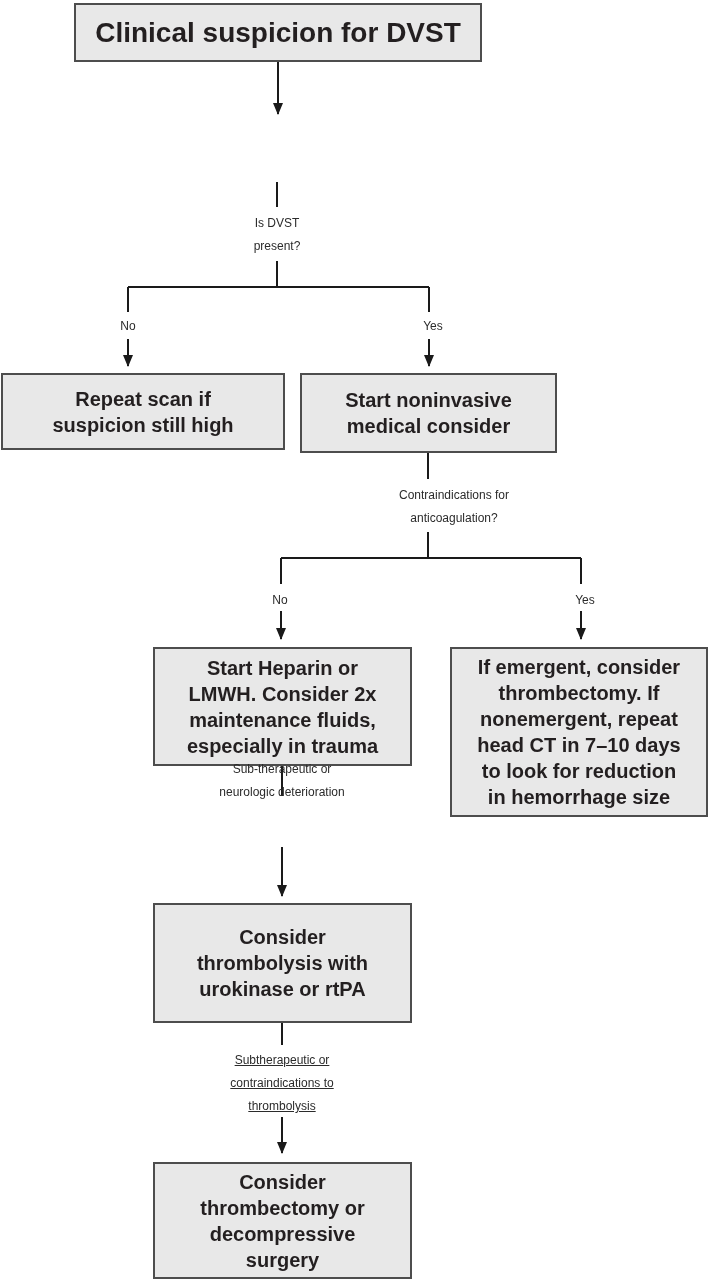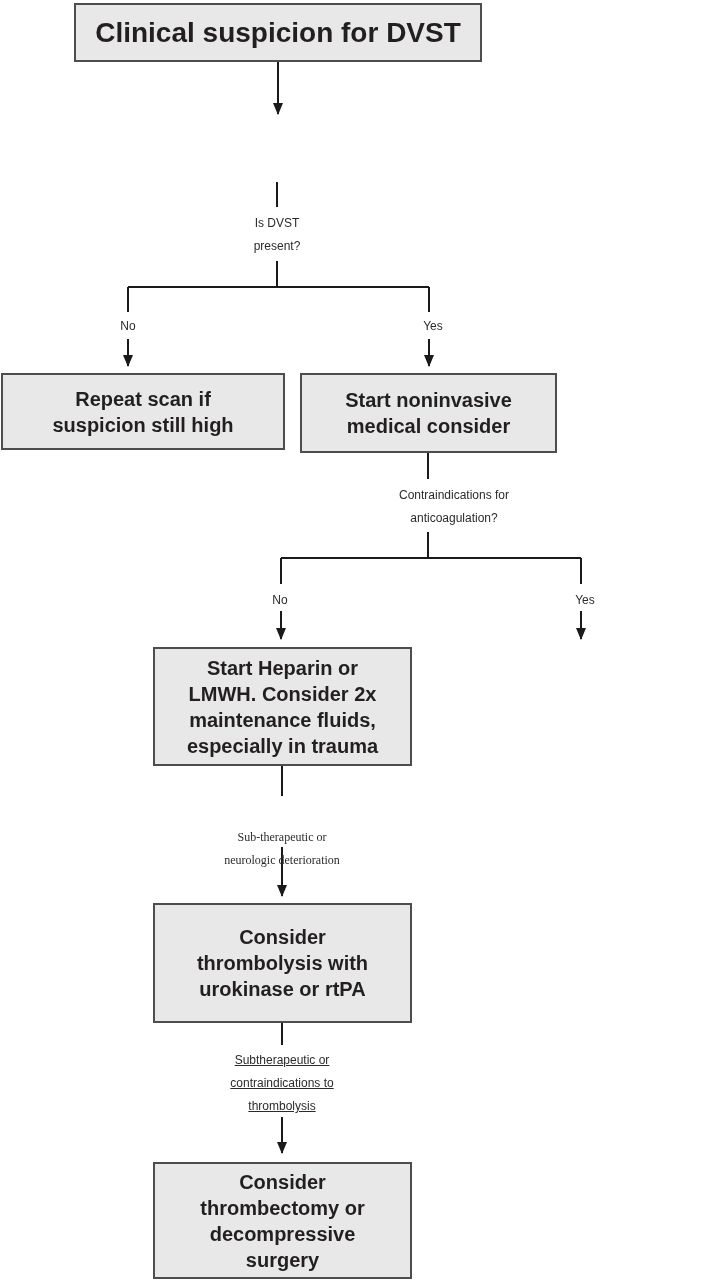--- a/index.html
+++ b/index.html
@@ -115,6 +115,14 @@
 especially in trauma</span>
   </div>
 
+  <div class="node" id="n6">
+    <span class="txt">If emergent, consider
+thrombectomy. If
+nonemergent, repeat
+head CT in 7–10 days
+to look for reduction
+in hemorrhage size</span>
+  </div>
 
   <div class="node" id="n7">
     <span class="txt">Consider

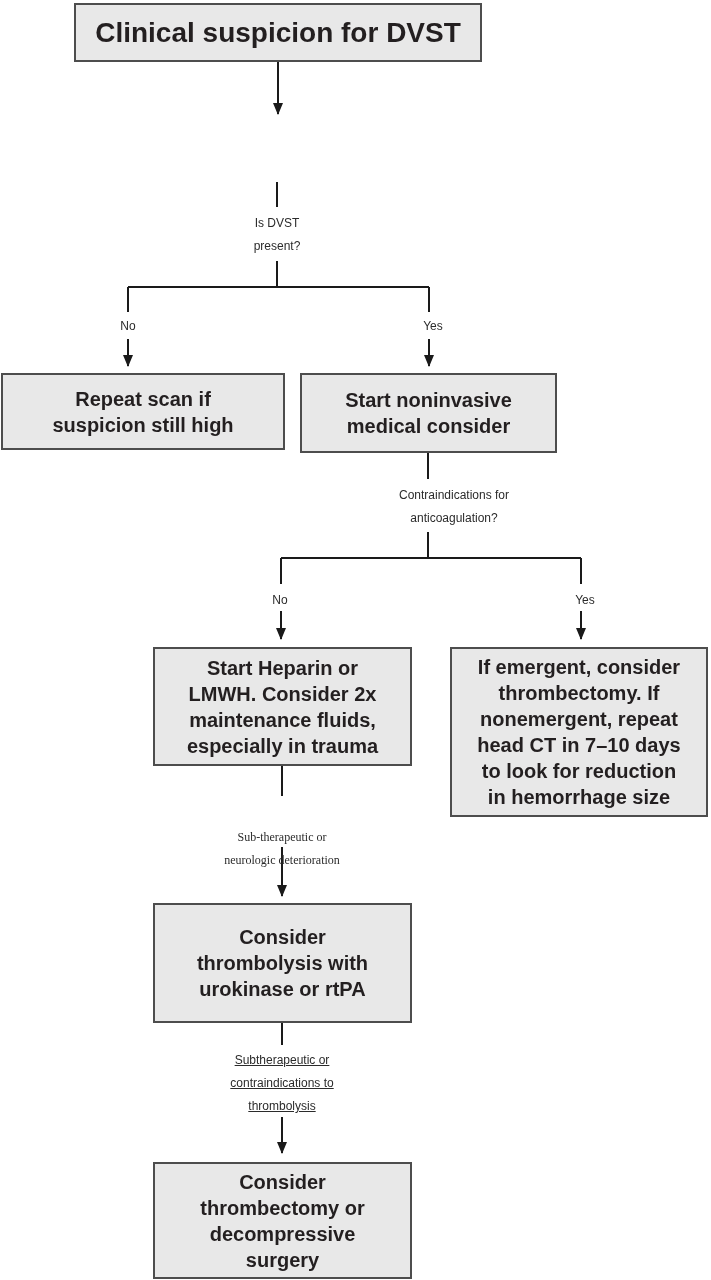--- a/index.html
+++ b/index.html
@@ -54,7 +54,7 @@
   #l4 { left: 454px; top: 484px;  }
   #l5 { left: 280px; top: 589px;  }
   #l6 { left: 585px; top: 589px;  }
-  #l7 { left: 282px; top: 826px; font-family: Liberation Serif, serif;  }
+  #l7 { left: 282px; top: 758px;  }
   #l8 { left: 282px; top: 1049px; text-decoration: underline; }
 
   .line { stroke: #1a1a1a; stroke-width: 2; fill: none; }

